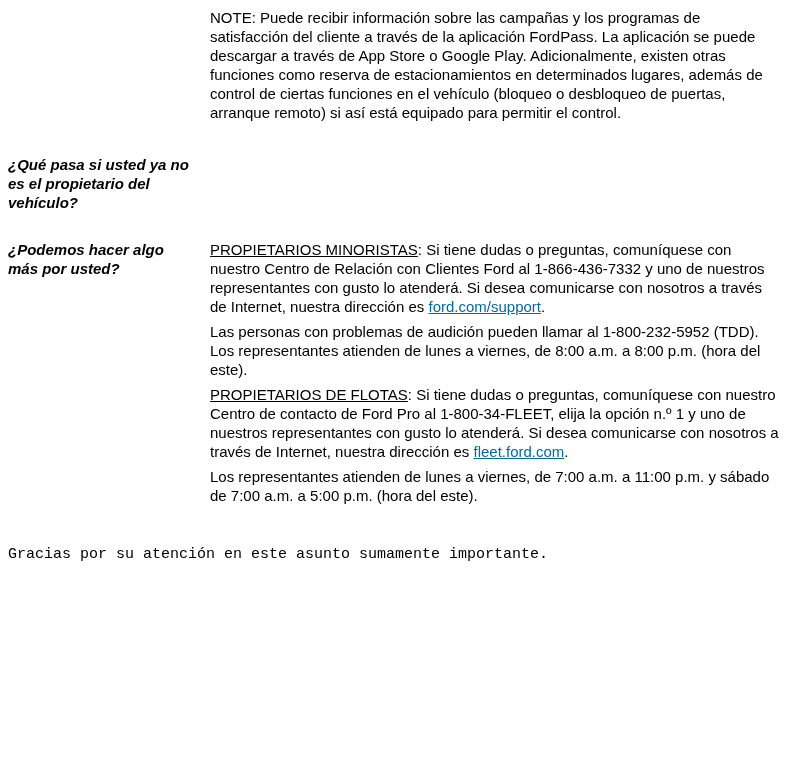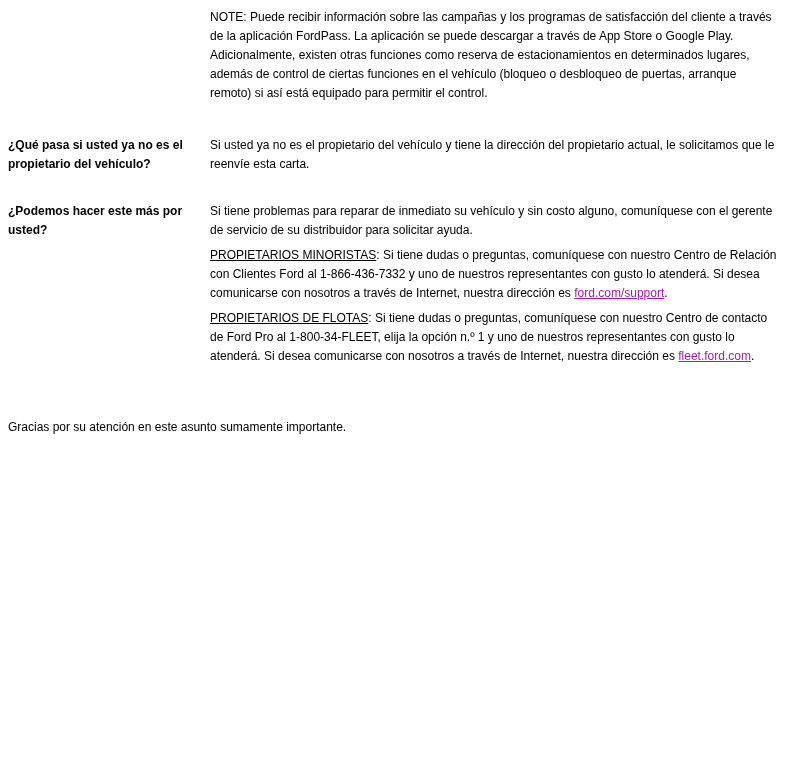--- a/index.html
+++ b/index.html
@@ -9,7 +9,7 @@
     min-height: 772px;
     padding: 8px 10px 12px 8px;
     font-family: "Liberation Sans", sans-serif;
-    font-size: 12px;
+    font-size: 15px;
     line-height: 19px;
     color: #000000;
   }

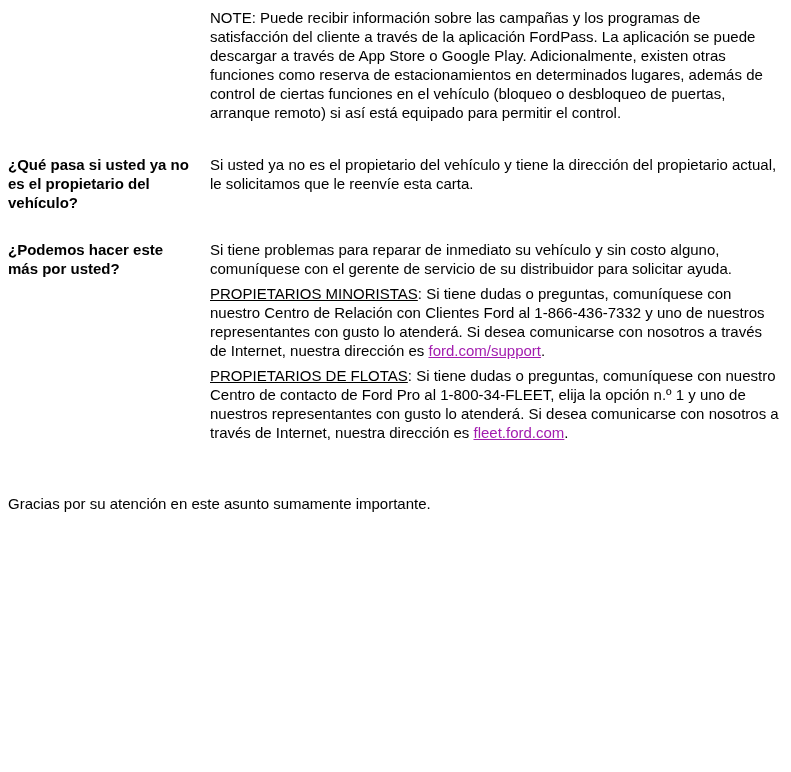--- a/index.html
+++ b/index.html
@@ -16,7 +16,7 @@
   .row { display: grid; grid-template-columns: 202px 1fr; }
   .note-row { margin-bottom: 33px; }
   .section-row { margin-bottom: 28px; }
-  .question { font-weight: 700; padding-right: 18px; }
+  .question { font-weight: 700; padding-right: 18px; font-style: italic; }
   .para { margin: 0 0 6px 0; }
   .para:last-child { margin-bottom: 0; }
   .b { font-weight: 400; }

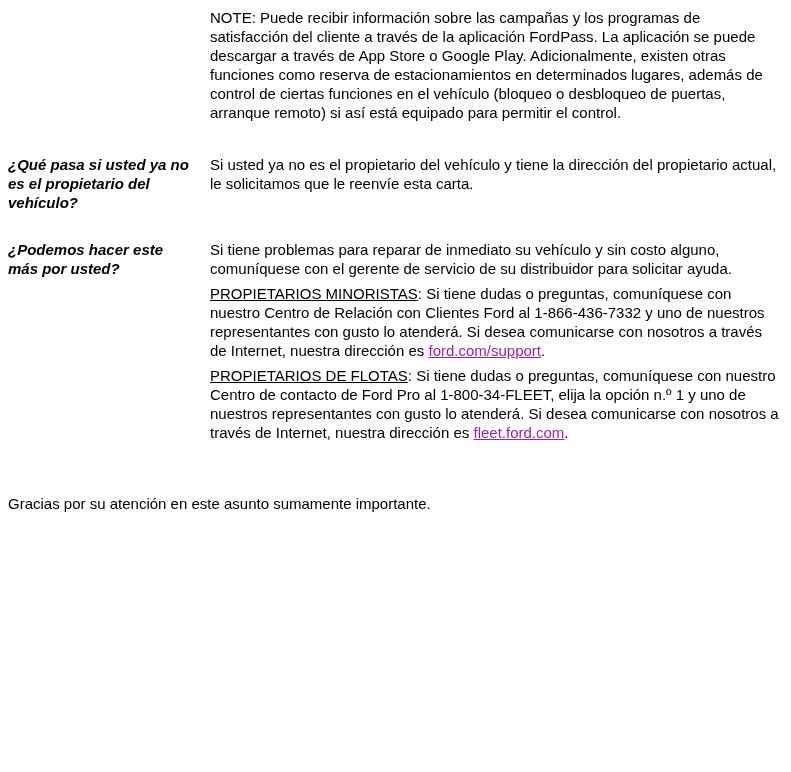--- a/index.html
+++ b/index.html
@@ -40,7 +40,6 @@
   <div class="row section-row">
     <div class="question">¿Qué pasa si usted ya no es el propietario del vehículo?</div>
     <div>
-      <p class="para"><span>Si usted ya no es el propietario del vehículo y tiene la dirección del propietario actual, le solicitamos que le reenvíe esta carta.</span></p>
     </div>
   </div>
 

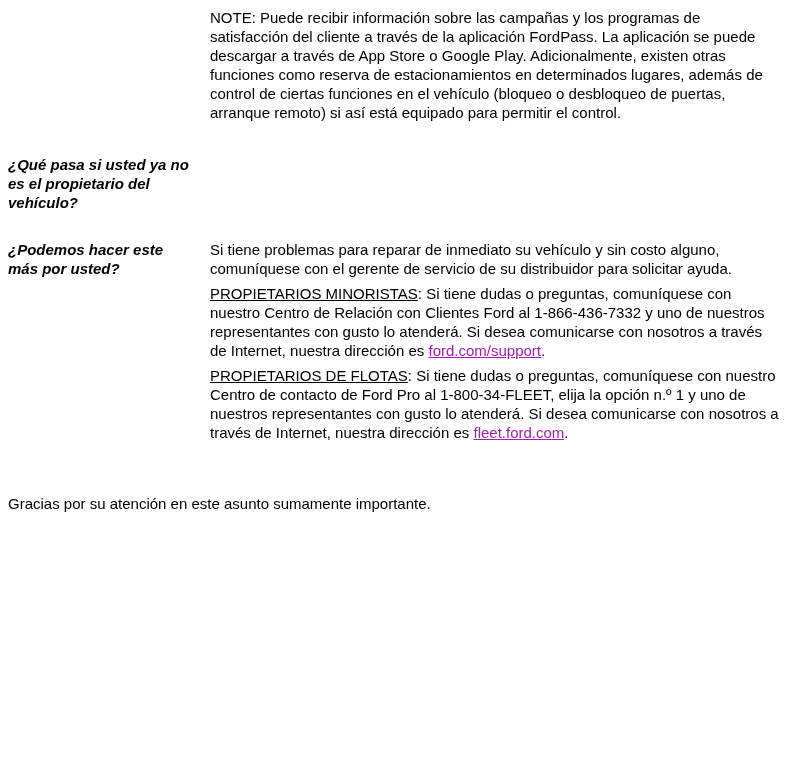--- a/index.html
+++ b/index.html
@@ -44,7 +44,7 @@
   </div>
 
   <div class="row">
-    <div class="question">¿Podemos hacer este más por usted?</div>
+    <div class="question">¿Podemos hacer algo más por usted?</div>
     <div>
       <p class="para"><span>Si tiene problemas para reparar de inmediato su vehículo y sin costo alguno, comuníquese con el gerente de servicio de su distribuidor para solicitar ayuda.</span></p>
       <p class="para"><span class="u">PROPIETARIOS MINORISTAS</span><span>: Si tiene dudas o preguntas, comuníquese con nuestro </span><span class="b">Centro de Relación con Clientes Ford al 1-866-436-7332</span><span> y uno de nuestros representantes con gusto lo atenderá. Si desea comunicarse con nosotros a través de Internet, nuestra dirección es </span><a href="#" class="link">ford.com/support</a><span>.</span></p>

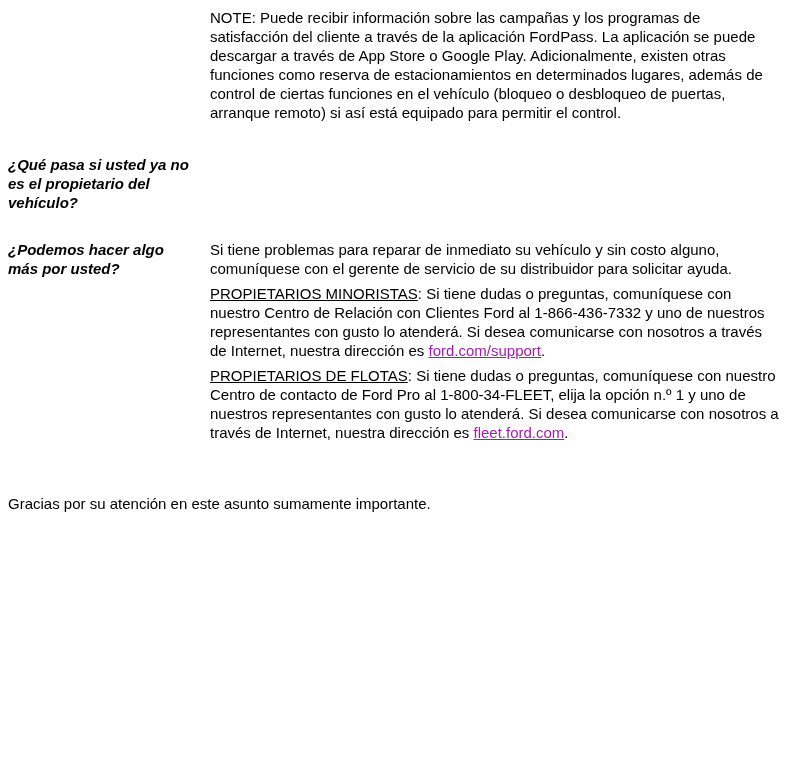--- a/index.html
+++ b/index.html
@@ -46,7 +46,6 @@
   <div class="row">
     <div class="question">¿Podemos hacer algo más por usted?</div>
     <div>
-      <p class="para"><span>Si tiene problemas para reparar de inmediato su vehículo y sin costo alguno, comuníquese con el gerente de servicio de su distribuidor para solicitar ayuda.</span></p>
       <p class="para"><span class="u">PROPIETARIOS MINORISTAS</span><span>: Si tiene dudas o preguntas, comuníquese con nuestro </span><span class="b">Centro de Relación con Clientes Ford al 1-866-436-7332</span><span> y uno de nuestros representantes con gusto lo atenderá. Si desea comunicarse con nosotros a través de Internet, nuestra dirección es </span><a href="#" class="link">ford.com/support</a><span>.</span></p>
       <p class="para"><span class="u">PROPIETARIOS DE FLOTAS</span><span>: Si tiene dudas o preguntas, comuníquese con nuestro </span><span class="b">Centro de contacto de Ford Pro al 1-800-34-FLEET</span><span>, elija la opción n.º 1 y uno de nuestros representantes con gusto lo atenderá. Si desea comunicarse con nosotros a través de Internet, nuestra dirección es </span><a href="#" class="link">fleet.ford.com</a><span>.</span></p>
     </div>

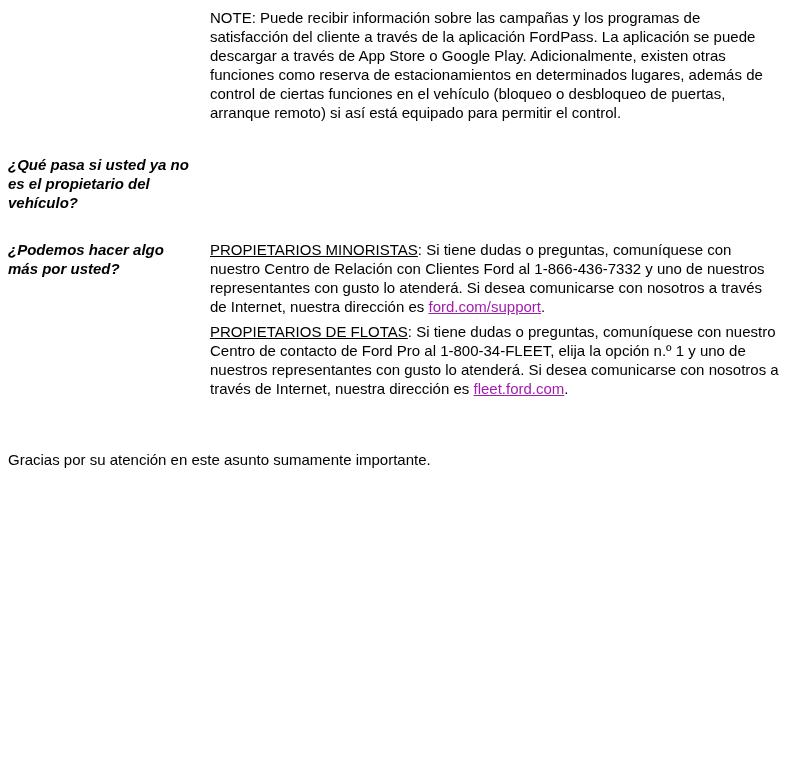--- a/index.html
+++ b/index.html
@@ -21,7 +21,7 @@
   .para:last-child { margin-bottom: 0; }
   .b { font-weight: 400; }
   .u { text-decoration: underline; }
-  a.link { color: #a21caf; text-decoration: underline; cursor: pointer; }
+  a.link { color: #0369a1; text-decoration: underline; cursor: pointer; }
   .closing { margin: 52px 0 0 0; }
   .signature { margin: 33px 0 0 0; text-align: center; }
 </style>

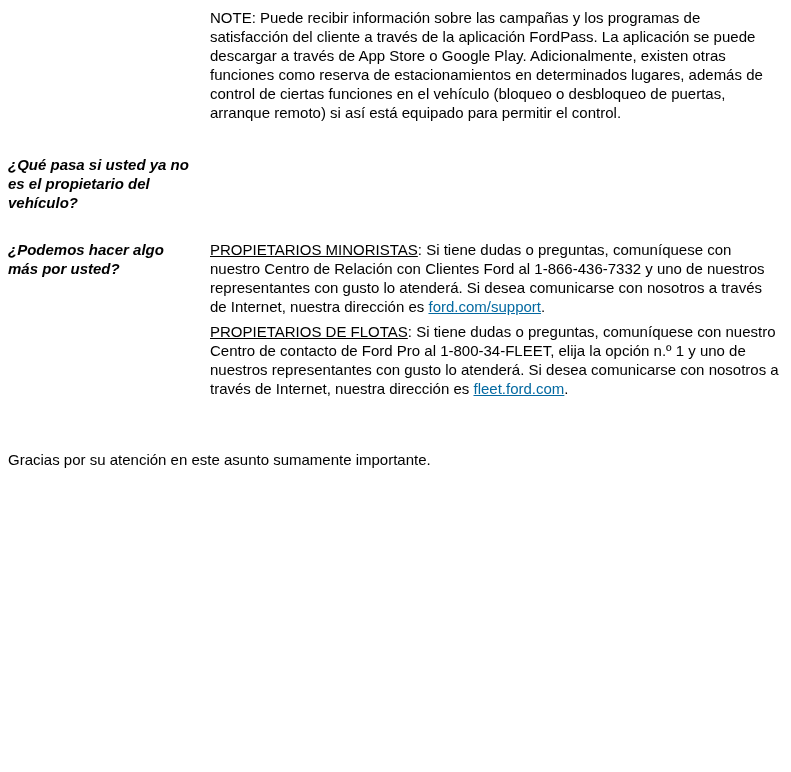--- a/index.html
+++ b/index.html
@@ -47,6 +47,7 @@
     <div class="question">¿Podemos hacer algo más por usted?</div>
     <div>
       <p class="para"><span class="u">PROPIETARIOS MINORISTAS</span><span>: Si tiene dudas o preguntas, comuníquese con nuestro </span><span class="b">Centro de Relación con Clientes Ford al 1-866-436-7332</span><span> y uno de nuestros representantes con gusto lo atenderá. Si desea comunicarse con nosotros a través de Internet, nuestra dirección es </span><a href="#" class="link">ford.com/support</a><span>.</span></p>
+      <p class="para"><span>Las personas con problemas de audición pueden llamar al 1-800-232-5952 (TDD). Los representantes atienden de lunes a viernes, de 8:00 a.m. a 8:00 p.m. (hora del este).</span></p>
       <p class="para"><span class="u">PROPIETARIOS DE FLOTAS</span><span>: Si tiene dudas o preguntas, comuníquese con nuestro </span><span class="b">Centro de contacto de Ford Pro al 1-800-34-FLEET</span><span>, elija la opción n.º 1 y uno de nuestros representantes con gusto lo atenderá. Si desea comunicarse con nosotros a través de Internet, nuestra dirección es </span><a href="#" class="link">fleet.ford.com</a><span>.</span></p>
     </div>
   </div>

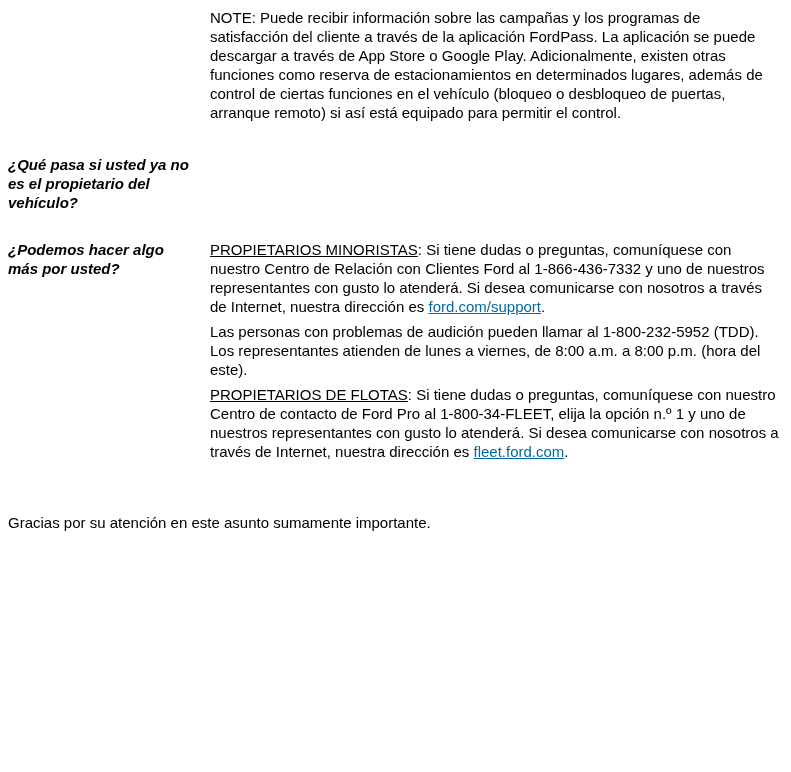--- a/index.html
+++ b/index.html
@@ -49,6 +49,7 @@
       <p class="para"><span class="u">PROPIETARIOS MINORISTAS</span><span>: Si tiene dudas o preguntas, comuníquese con nuestro </span><span class="b">Centro de Relación con Clientes Ford al 1-866-436-7332</span><span> y uno de nuestros representantes con gusto lo atenderá. Si desea comunicarse con nosotros a través de Internet, nuestra dirección es </span><a href="#" class="link">ford.com/support</a><span>.</span></p>
       <p class="para"><span>Las personas con problemas de audición pueden llamar al 1-800-232-5952 (TDD). Los representantes atienden de lunes a viernes, de 8:00 a.m. a 8:00 p.m. (hora del este).</span></p>
       <p class="para"><span class="u">PROPIETARIOS DE FLOTAS</span><span>: Si tiene dudas o preguntas, comuníquese con nuestro </span><span class="b">Centro de contacto de Ford Pro al 1-800-34-FLEET</span><span>, elija la opción n.º 1 y uno de nuestros representantes con gusto lo atenderá. Si desea comunicarse con nosotros a través de Internet, nuestra dirección es </span><a href="#" class="link">fleet.ford.com</a><span>.</span></p>
+      <p class="para"><span>Los representantes atienden de lunes a viernes, de 7:00 a.m. a 11:00 p.m. y sábado de 7:00 a.m. a 5:00 p.m. (hora del este).</span></p>
     </div>
   </div>
 

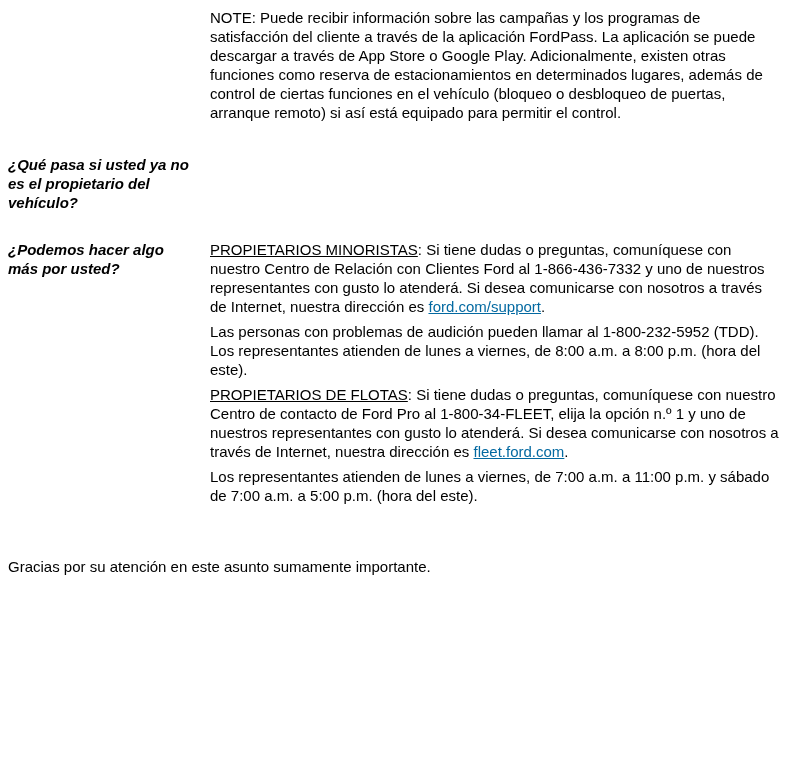--- a/index.html
+++ b/index.html
@@ -22,7 +22,7 @@
   .b { font-weight: 400; }
   .u { text-decoration: underline; }
   a.link { color: #0369a1; text-decoration: underline; cursor: pointer; }
-  .closing { margin: 52px 0 0 0; }
+  .closing { margin: 40px 0 0 0; font-family: Liberation Mono, monospace; }
   .signature { margin: 33px 0 0 0; text-align: center; }
 </style>
 </head>

